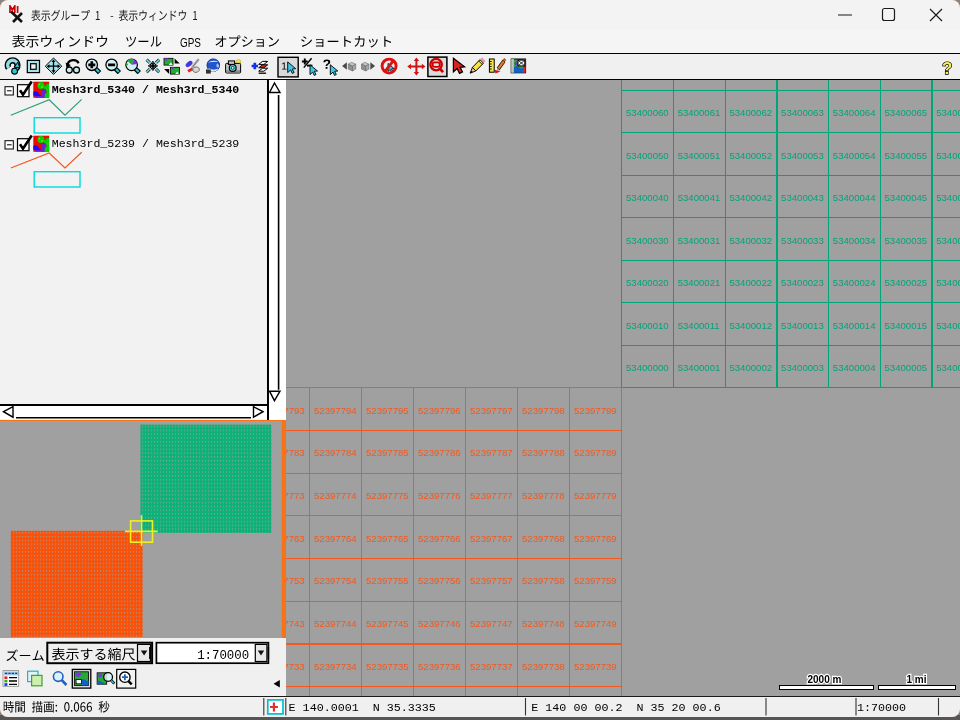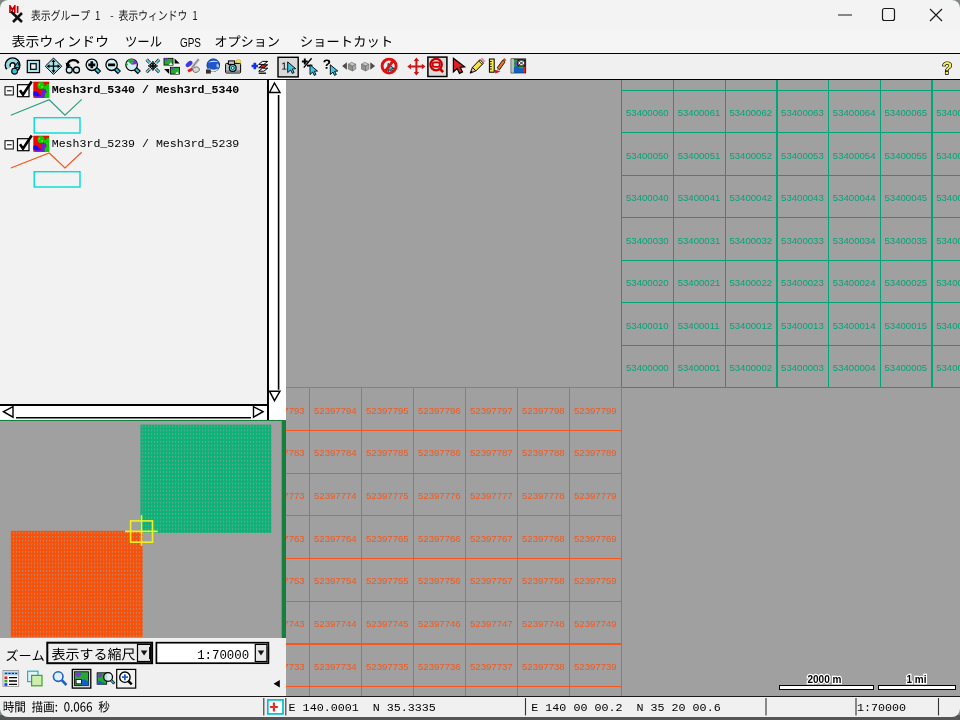--- a/index.html
+++ b/index.html
@@ -2,7 +2,7 @@
 <html><head><meta charset="utf-8"><style>
 *{margin:0;padding:0;box-sizing:border-box}
 html,body{width:960px;height:720px;overflow:hidden;background:#858585;font-family:'Liberation Sans',sans-serif}
-#win{position:absolute;left:0;top:0;width:960px;height:717px;background:#15803d;border-radius:8px;overflow:hidden}
+#win{position:absolute;left:0;top:0;width:960px;height:717px;background:#f97316;border-radius:8px;overflow:hidden}
 .abs{position:absolute}
 </style></head><body>
 <div style="position:absolute;left:0;top:715px;width:960px;height:5px;background:#555"></div>

